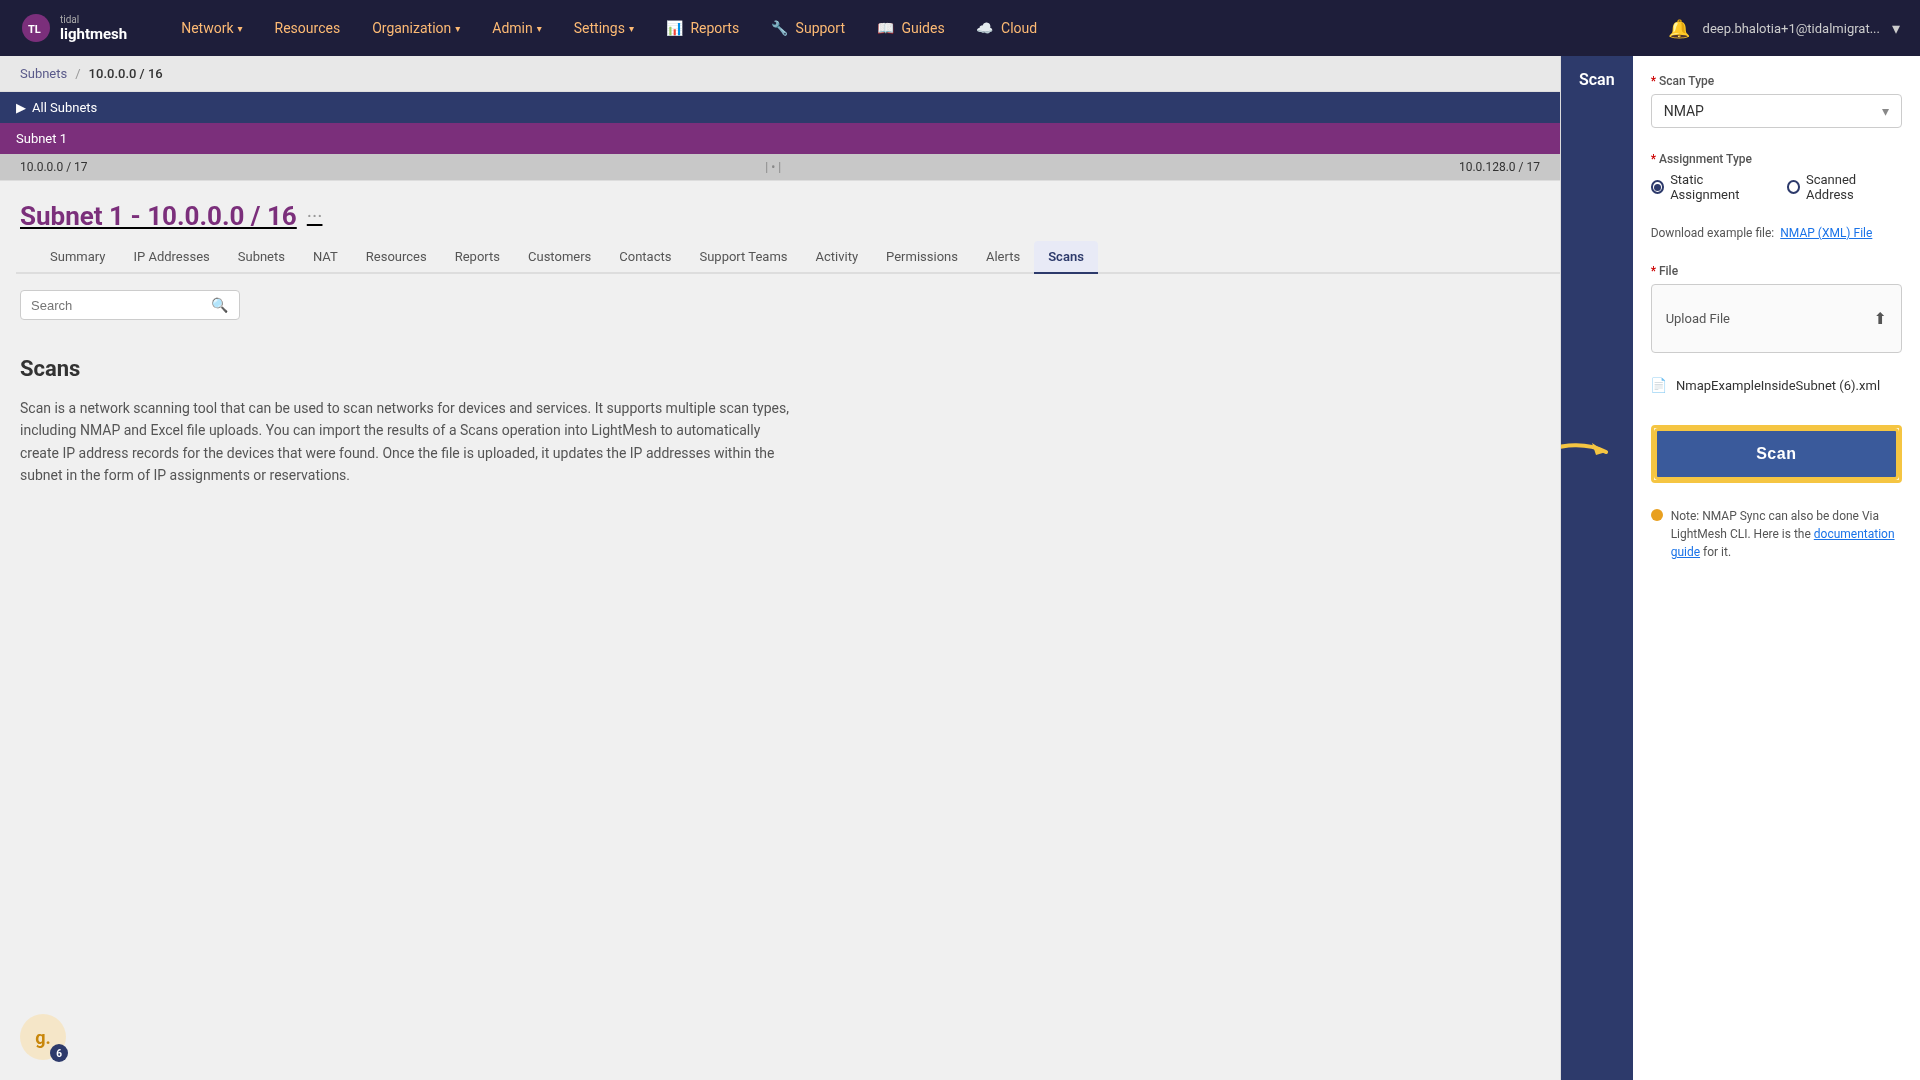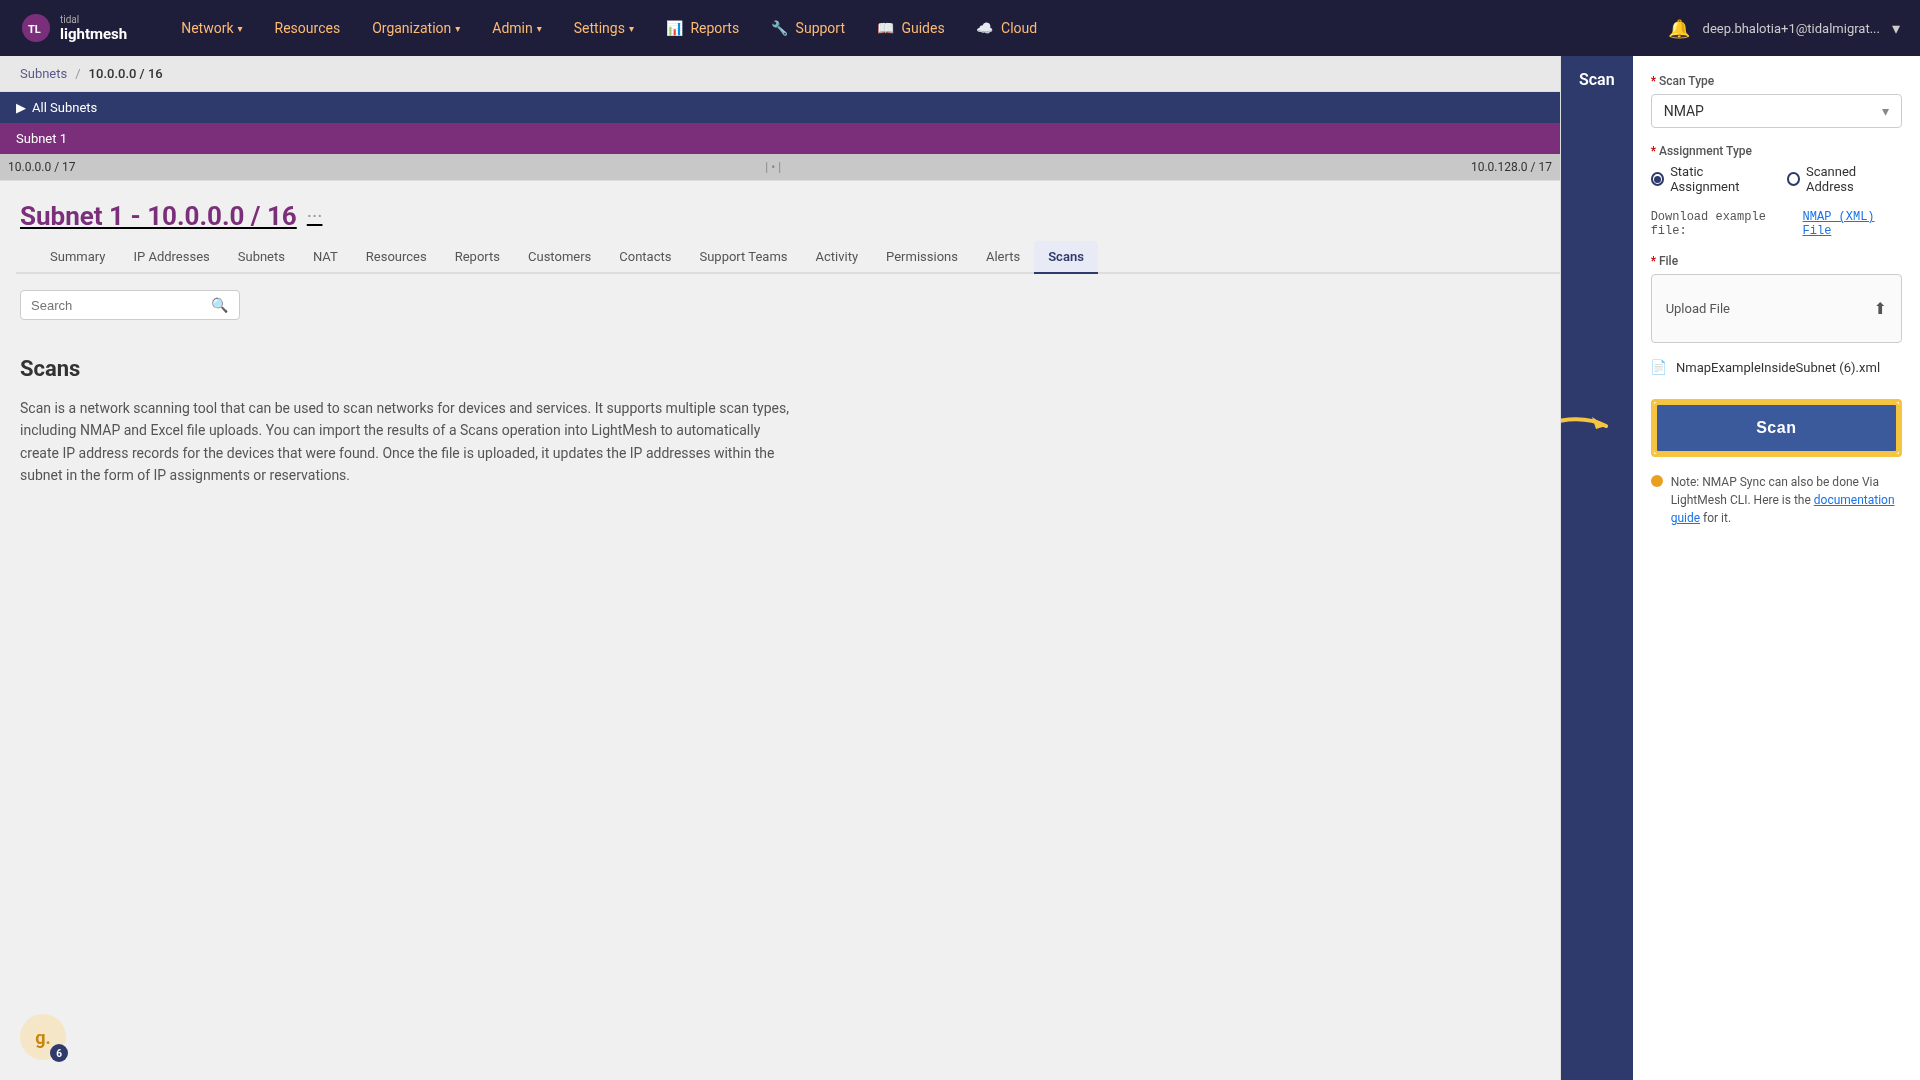--- a/index.html
+++ b/index.html
@@ -217,7 +217,7 @@
       padding: 18px;
       display: flex;
       flex-direction: column;
-      gap: 16px;
+      gap: 24px;
     }
     .field-label {
       font-size: 12px;

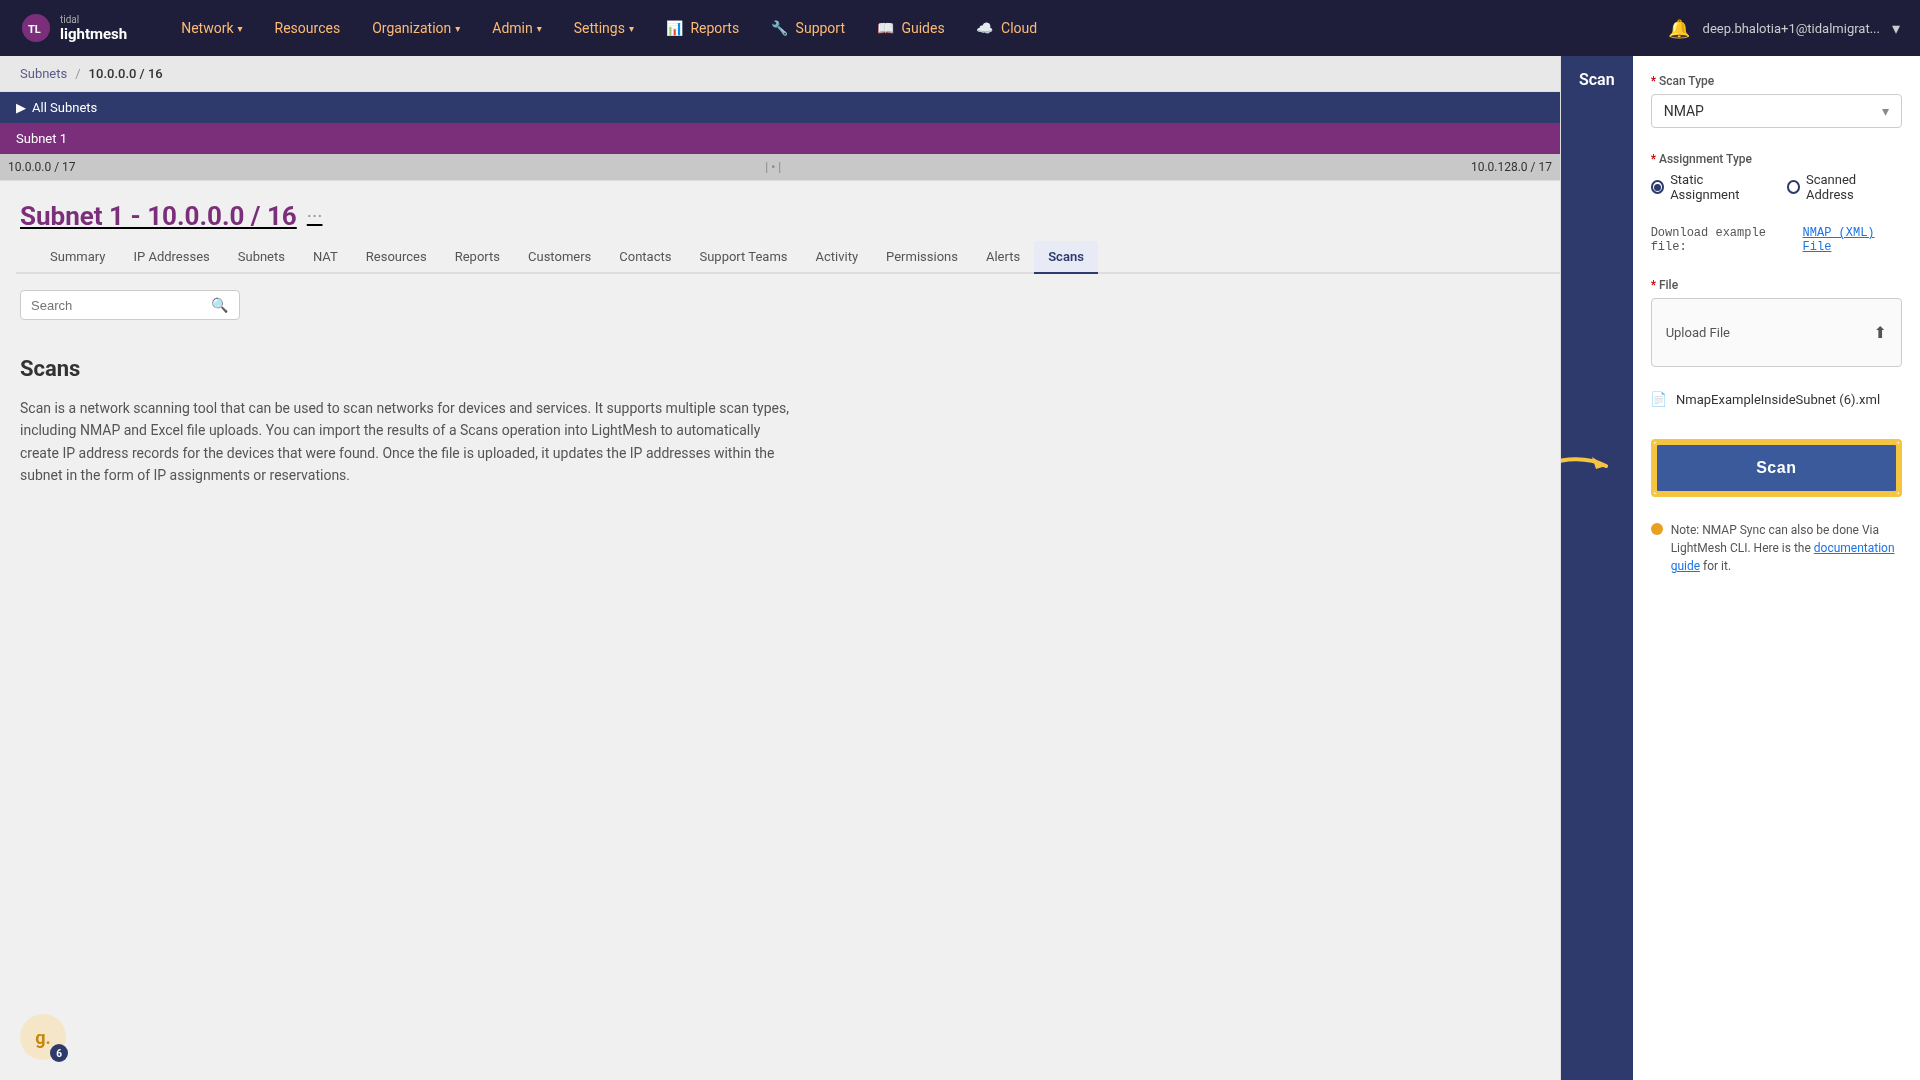--- a/index.html
+++ b/index.html
@@ -106,7 +106,7 @@
     .subnet-row-sub {
       background: #c8c8c8;
       color: #333;
-      padding: 6px 8px;
+      padding: 6px 20px;
       font-size: 12px;
       display: flex;
       align-items: center;

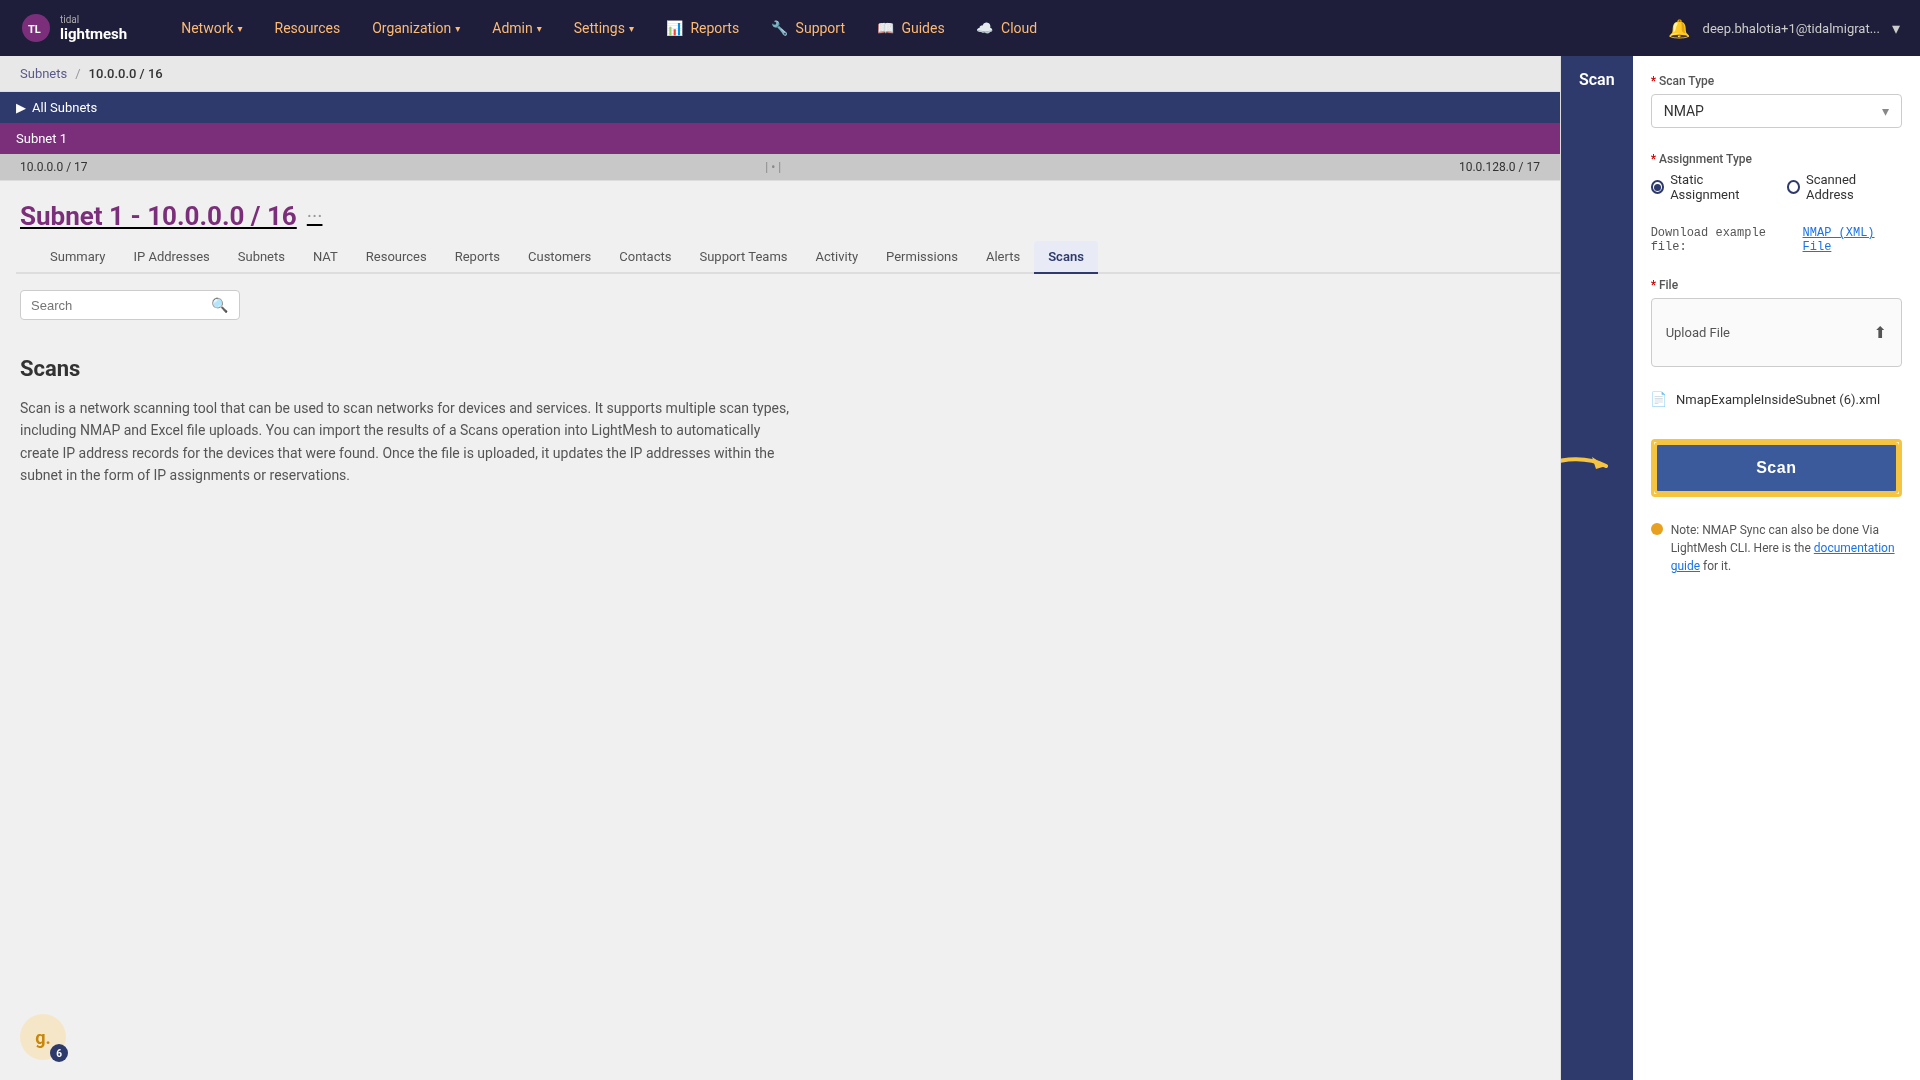--- a/index.html
+++ b/index.html
@@ -275,7 +275,6 @@
       display: flex;
       align-items: center;
       gap: 6px;
-      font-family: Liberation Mono, monospace;
     }
     .download-link { color: #1a73e8; cursor: pointer; text-decoration: underline; }
 

